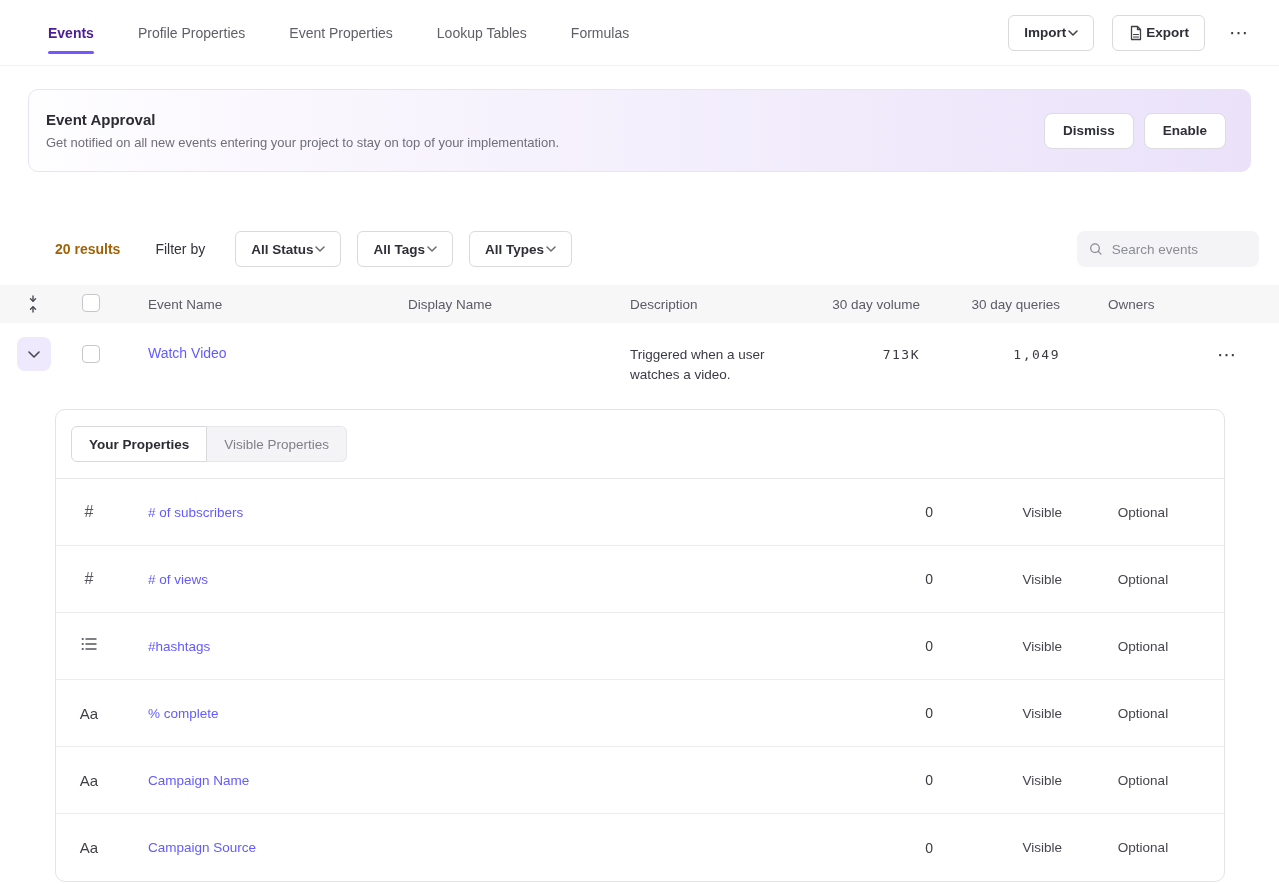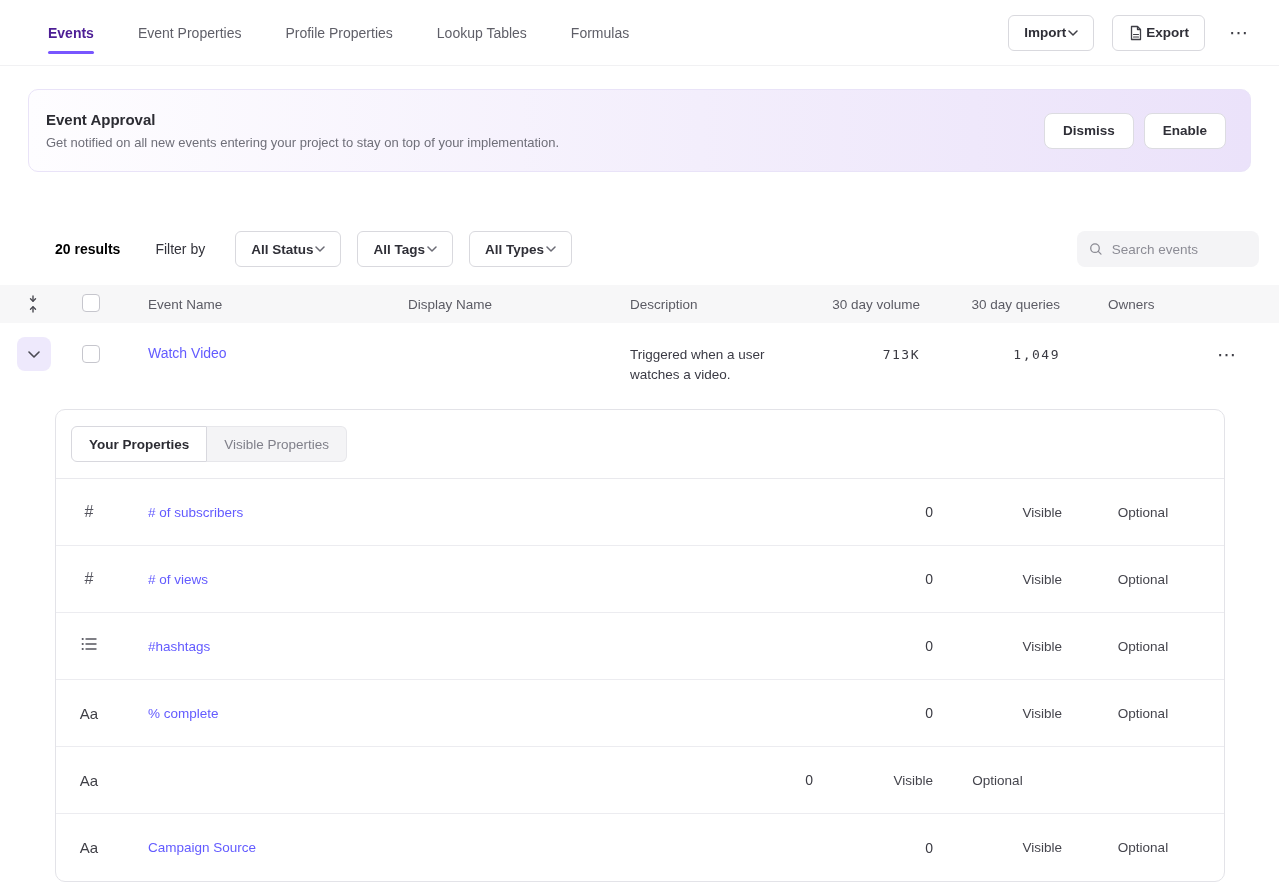--- a/index.html
+++ b/index.html
@@ -126,8 +126,8 @@
 <header class="topnav">
   <nav class="tabs">
     <a class="tab active">Events</a>
+    <a class="tab">Profile Properties</a>
     <a class="tab">Event Properties</a>
-    <a class="tab">Profile Properties</a>
     <a class="tab">Lookup Tables</a>
     <a class="tab">Formulas</a>
   </nav>

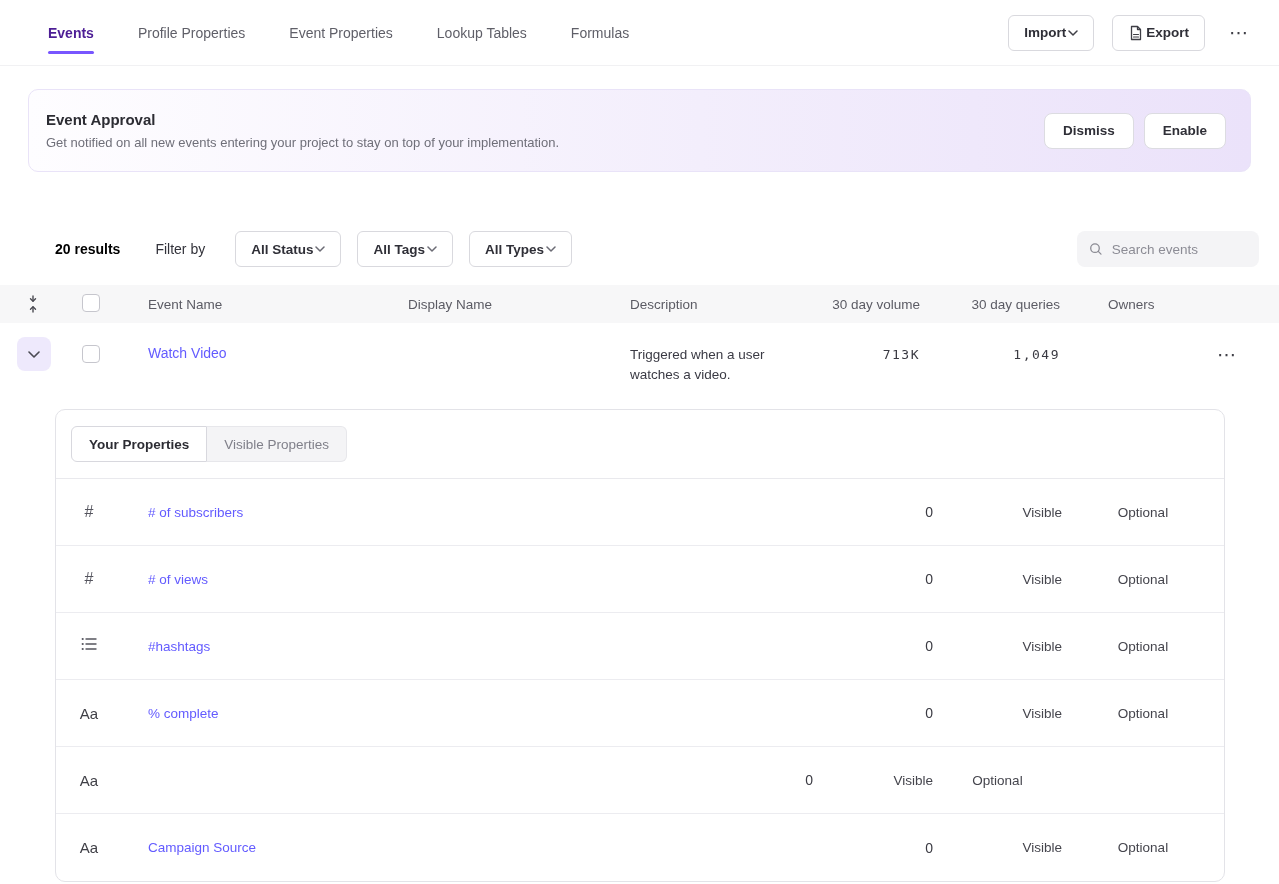--- a/index.html
+++ b/index.html
@@ -49,7 +49,7 @@
 
   
   .filter-row { margin:59px 20px 0 55px; display:flex; align-items:center; }
-  .results { font-size:14px; font-weight:700; color:#000000; margin-right:35px; }
+  .results { font-size:14px; font-weight:700; color:#a16207; margin-right:35px; }
   .filter-by { font-size:14px; color:#32323a; margin-right:30px; }
   .dd { margin-right:16px; }
   .search {

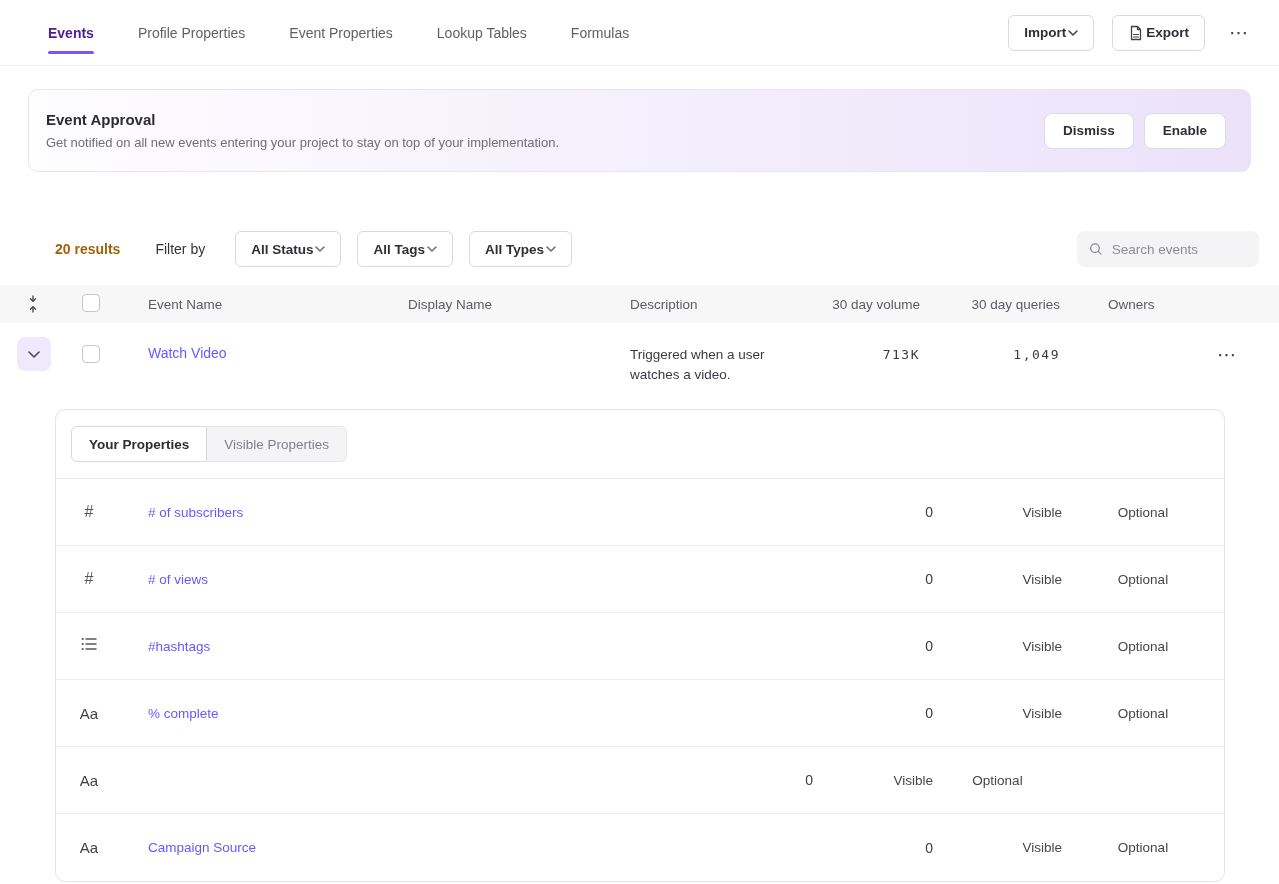--- a/index.html
+++ b/index.html
@@ -287,6 +287,7 @@
 
     <div class="prop-row">
       <span class="type-icon aa">Aa</span>
+      <span class="prop-name">Campaign Name</span>
       <span class="prop-value">0</span>
       <span class="prop-vis">Visible</span>
       <span class="prop-req">Optional</span>

